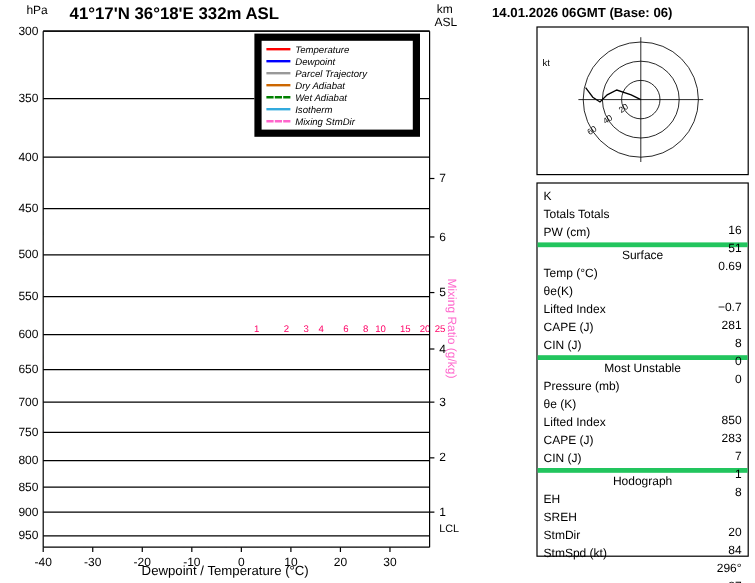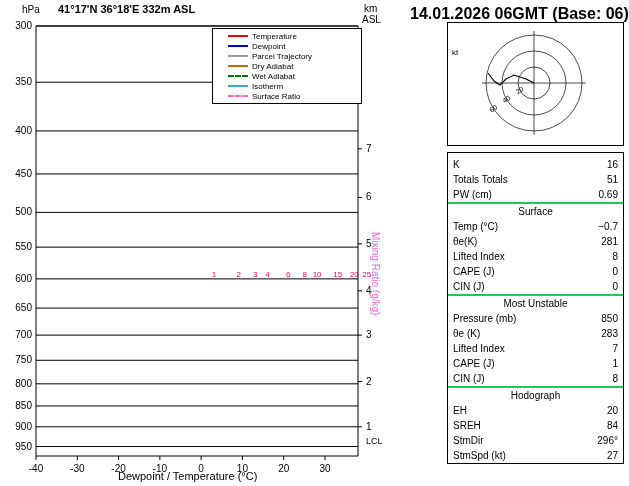--- a/index.html
+++ b/index.html
@@ -10,7 +10,7 @@
   #sounding{position:absolute;left:0;top:0;width:400px;height:486px;}
   .lbl{position:absolute;font-size:10px;color:#000;white-space:nowrap;}
   #hpa{left:22px;top:4px;font-size:10px;}
-  #title{left:58px;top:3px;font-size:11px;font-weight:bold;}
+  #title{left:58px;top:3px;font-size:14px;font-weight:bold;}
   #kmlbl{left:364px;top:3px;font-size:10px;text-align:right;}
   #asllbl{left:362px;top:14px;font-size:10px;}
   #xaxis-title{left:118px;top:470px;font-size:11px;}

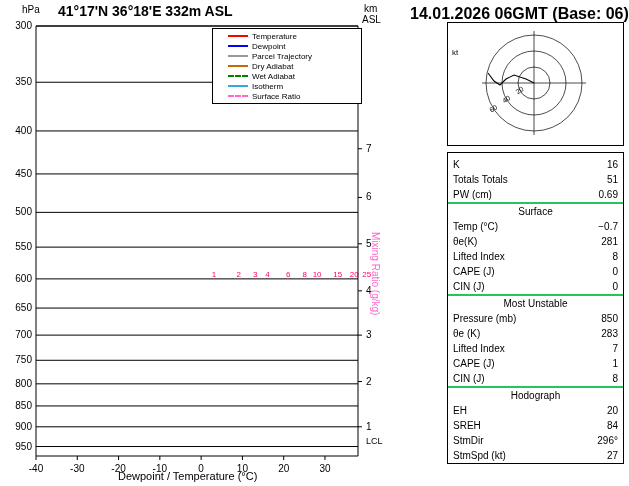--- a/index.html
+++ b/index.html
@@ -25,7 +25,7 @@
 
   
   #hodo-box{position:absolute;left:447px;top:22px;width:175px;height:122px;border:1px solid #000;background:#fff;}
-  #hodo-date{position:absolute;left:410px;top:5px;font-size:16px;font-weight:bold;text-align:center;}
+  #hodo-date{position:absolute;left:410px;top:5px;font-size:11px;font-weight:bold;text-align:center;}
   #kt{position:absolute;left:452px;top:24px;font-size:8px;margin-top:24px;}
   #stats{position:absolute;left:447px;top:152px;width:175px;height:310px;border:1px solid #000;background:#fff;font-size:10px;}
   .st-row{display:flex;justify-content:space-between;padding:0 5px;height:15px;line-height:15px;}

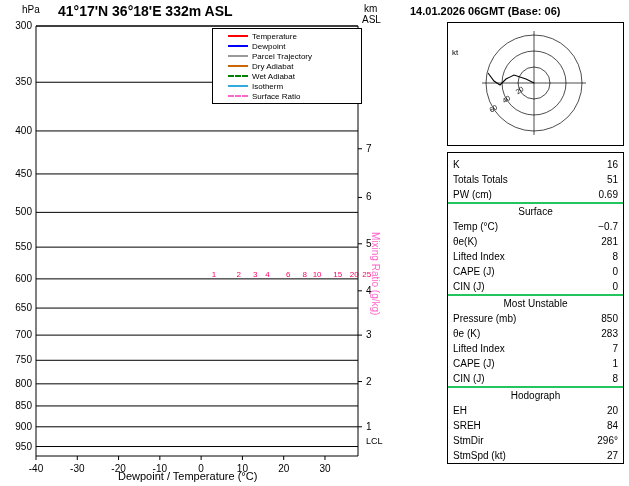--- a/index.html
+++ b/index.html
@@ -18,7 +18,7 @@
              transform:rotate(90deg);transform-origin:0 0;white-space:nowrap;}
 
   
-  #legend{position:absolute;left:212px;top:28px;width:118px;background:#ffffff;border:1px solid #000000;padding:2px 15px;}
+  #legend{position:absolute;left:212px;top:28px;width:118px;background:#ffffff;border:6px solid #000000;padding:2px 4px;font-style:italic;}
   #legend .row{display:flex;align-items:center;height:10px;margin:0;}
   #legend .swatch{width:20px;height:0;border-top-width:2px;border-top-style:solid;margin-right:4px;}
   #legend .txt{font-size:8px;line-height:9px;color:#000;}

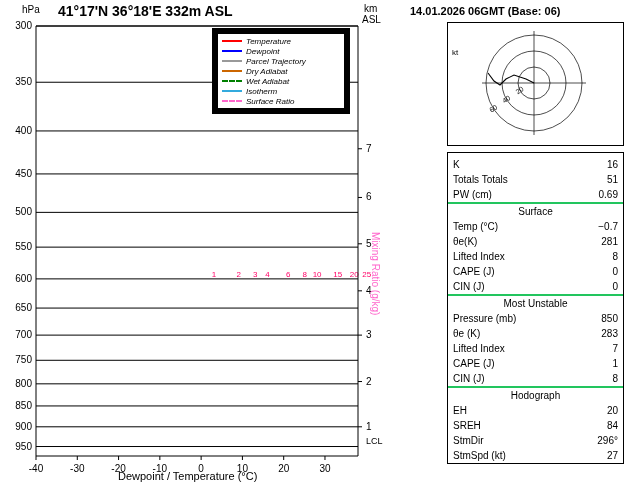--- a/index.html
+++ b/index.html
@@ -288,7 +288,7 @@
       </div>
       <div class="row">
         <div class="swatch" style="border-top-color: rgb(255, 102, 204); border-top-style: dashed;"></div>
-        <div class="txt">Surface Ratio</div>
+        <div class="txt">Mixing StmDir</div>
       </div>
     </div>
 

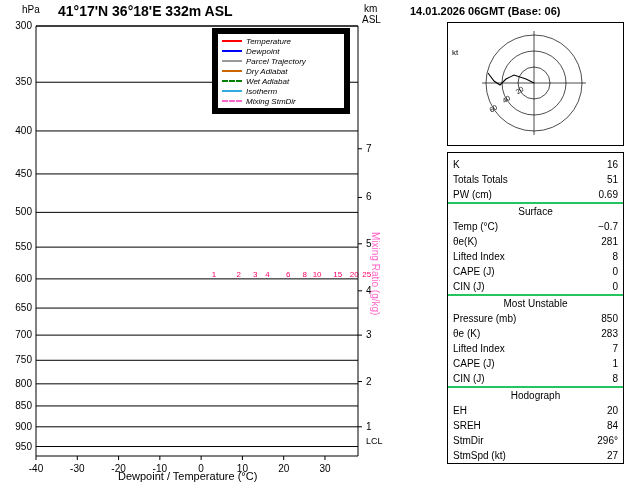--- a/index.html
+++ b/index.html
@@ -32,7 +32,7 @@
   .st-head{text-align:center;height:15px;line-height:15px;}
   .st-sep{border-top:2px solid #22c55e;}
   .st-row .k{white-space:nowrap;}
-  .st-row .v{white-space:nowrap;}
+  .st-row .v{white-space:nowrap;margin-top:28px;}
   #copyright{position:absolute;left:447px;top:468px;font-size:10px;margin-top:29px;}
 </style>
 </head>

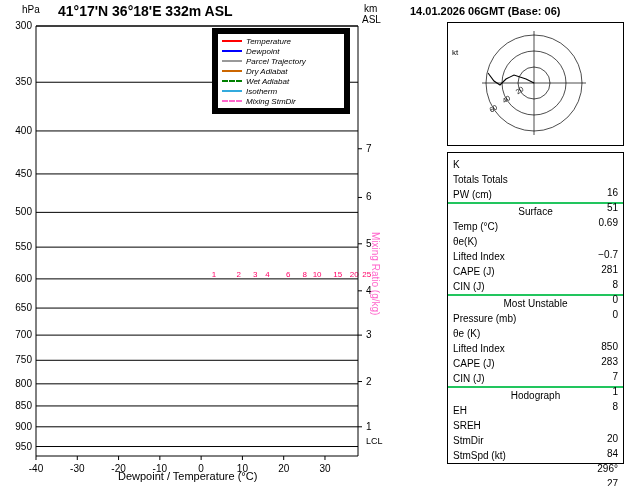--- a/index.html
+++ b/index.html
@@ -30,7 +30,7 @@
   #stats{position:absolute;left:447px;top:152px;width:175px;height:310px;border:1px solid #000;background:#fff;font-size:10px;}
   .st-row{display:flex;justify-content:space-between;padding:0 5px;height:15px;line-height:15px;}
   .st-head{text-align:center;height:15px;line-height:15px;}
-  .st-sep{border-top:2px solid #22c55e;}
+  .st-sep{border-top:4px solid #22c55e;}
   .st-row .k{white-space:nowrap;}
   .st-row .v{white-space:nowrap;margin-top:28px;}
   #copyright{position:absolute;left:447px;top:468px;font-size:10px;margin-top:29px;}

